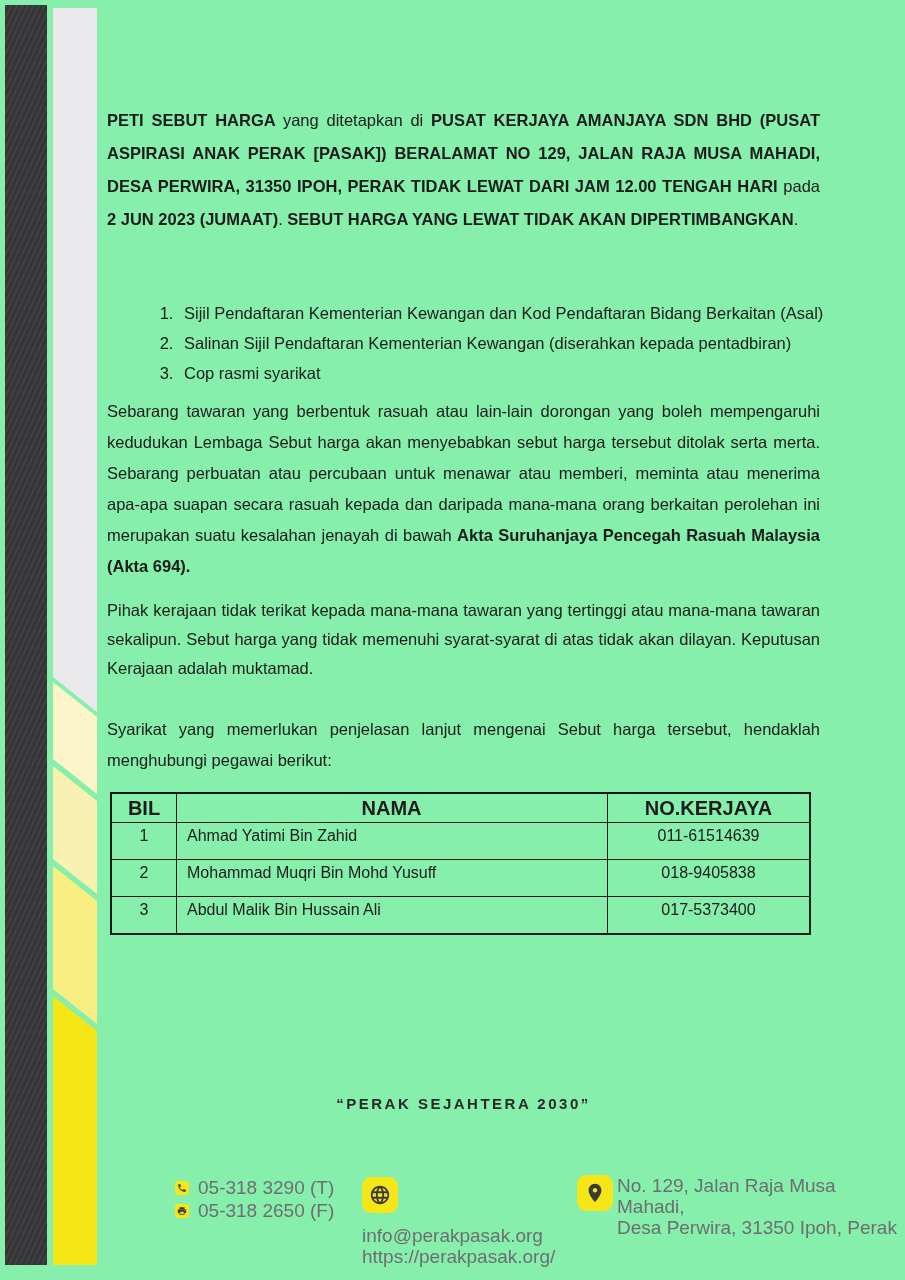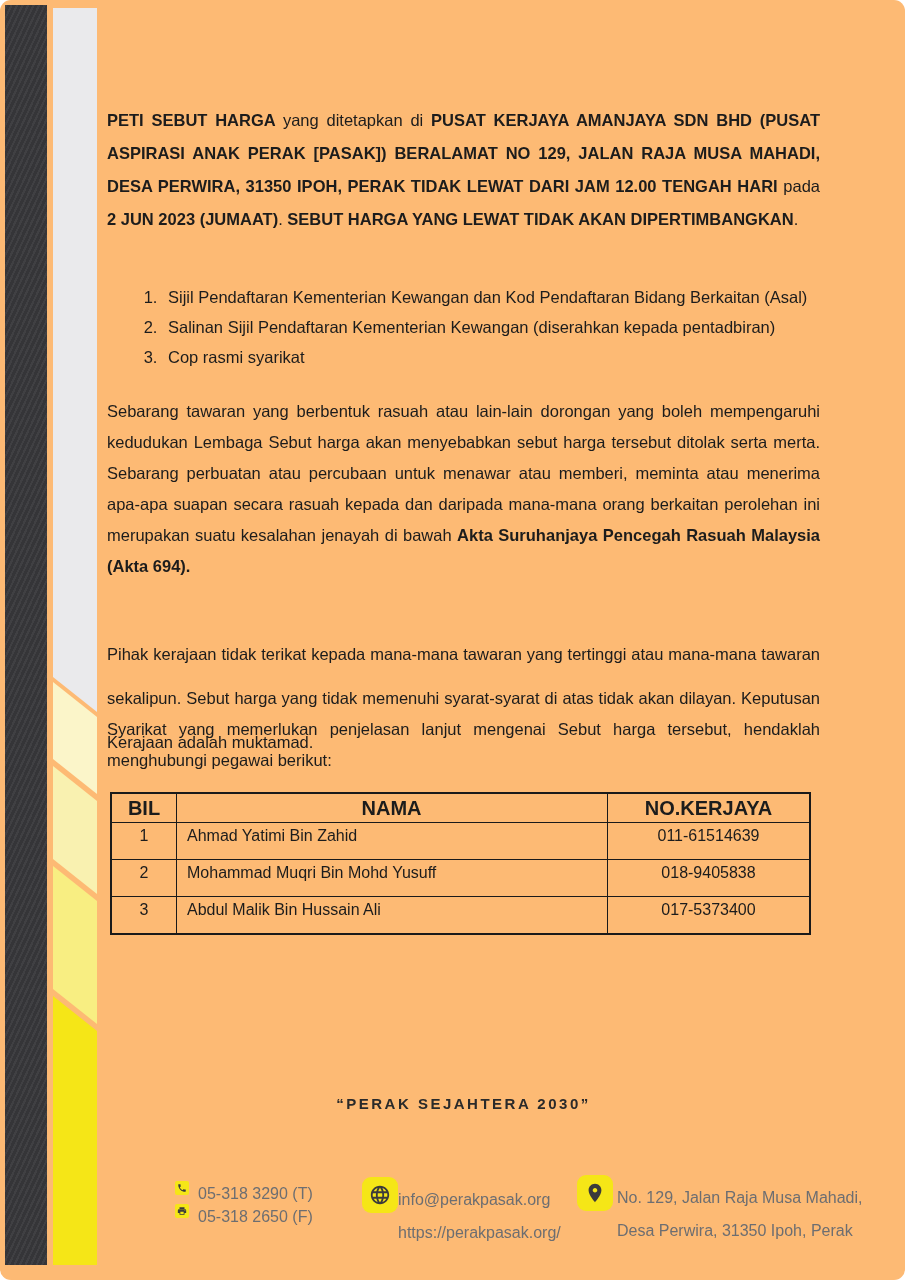--- a/index.html
+++ b/index.html
@@ -3,8 +3,8 @@
 <meta charset="utf-8">
 <style>
   html,body{margin:0;padding:0;background:#fff;}
-  .page{position:relative;width:905px;height:1280px;background:#fdba74;overflow:hidden;
-        font-family:"Liberation Sans", sans-serif;color:#1c1c1c;border-radius:11px;}
+  .page{position:relative;width:905px;height:1280px;background:#86efac;overflow:hidden;
+        font-family:"Liberation Sans", sans-serif;color:#1c1c1c;}
 
   
   .stripe-dark{position:absolute;left:5px;top:5px;width:42px;height:1260px;

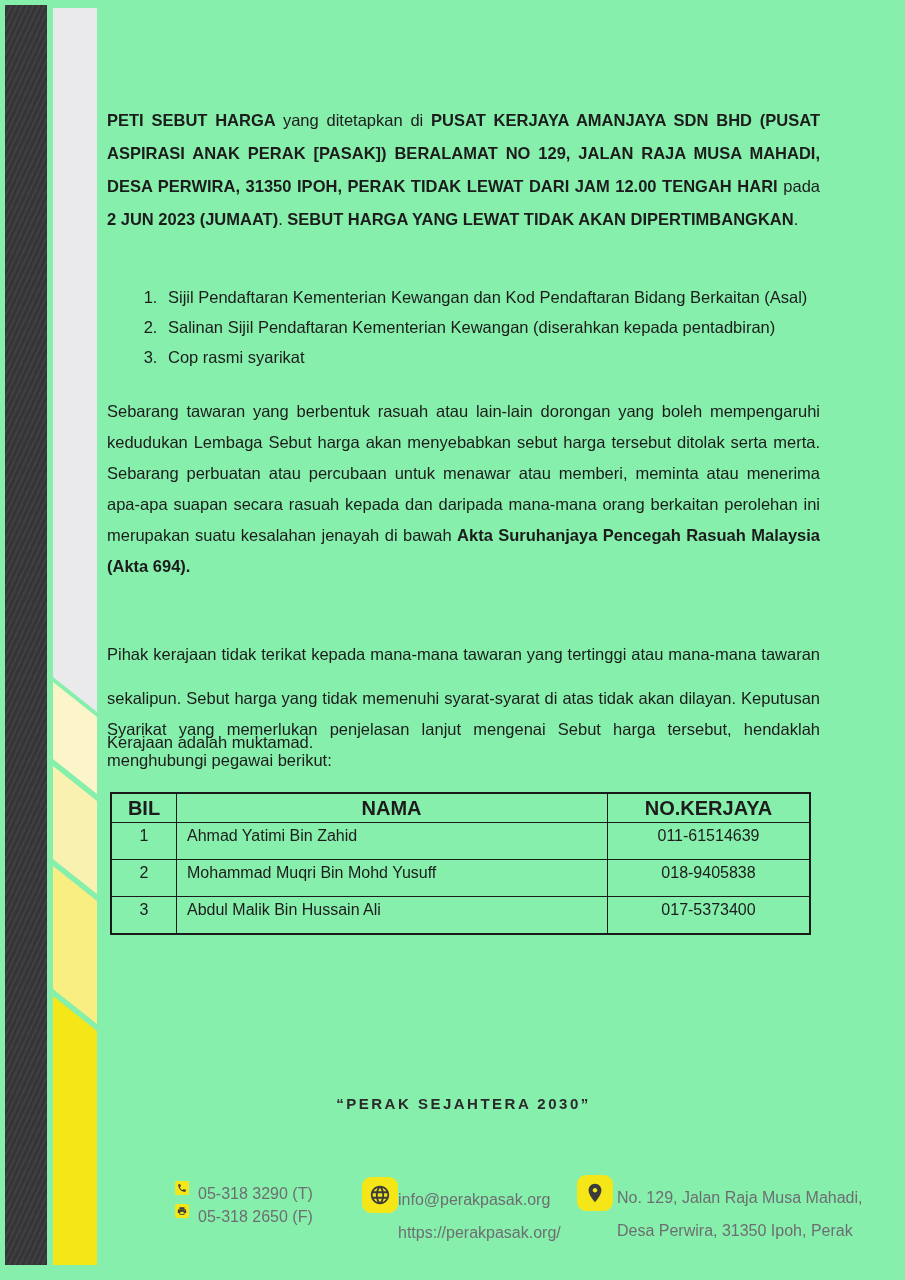--- a/index.html
+++ b/index.html
@@ -22,7 +22,7 @@
          text-align:justify;margin:0;}
   .p1{top:104px;line-height:33px;}
   .p2{top:250px;text-align:left;}
-  .doclist{position:absolute;left:107px;top:282px;width:690px;margin:0;padding-left:55px;
+  .doclist{position:absolute;left:107px;top:282px;width:690px;margin:16px;padding-left:55px;
            font-size:16.5px;line-height:30px;}
   .doclist li{padding-left:6px;}
   .p3{top:396px;line-height:31px;}

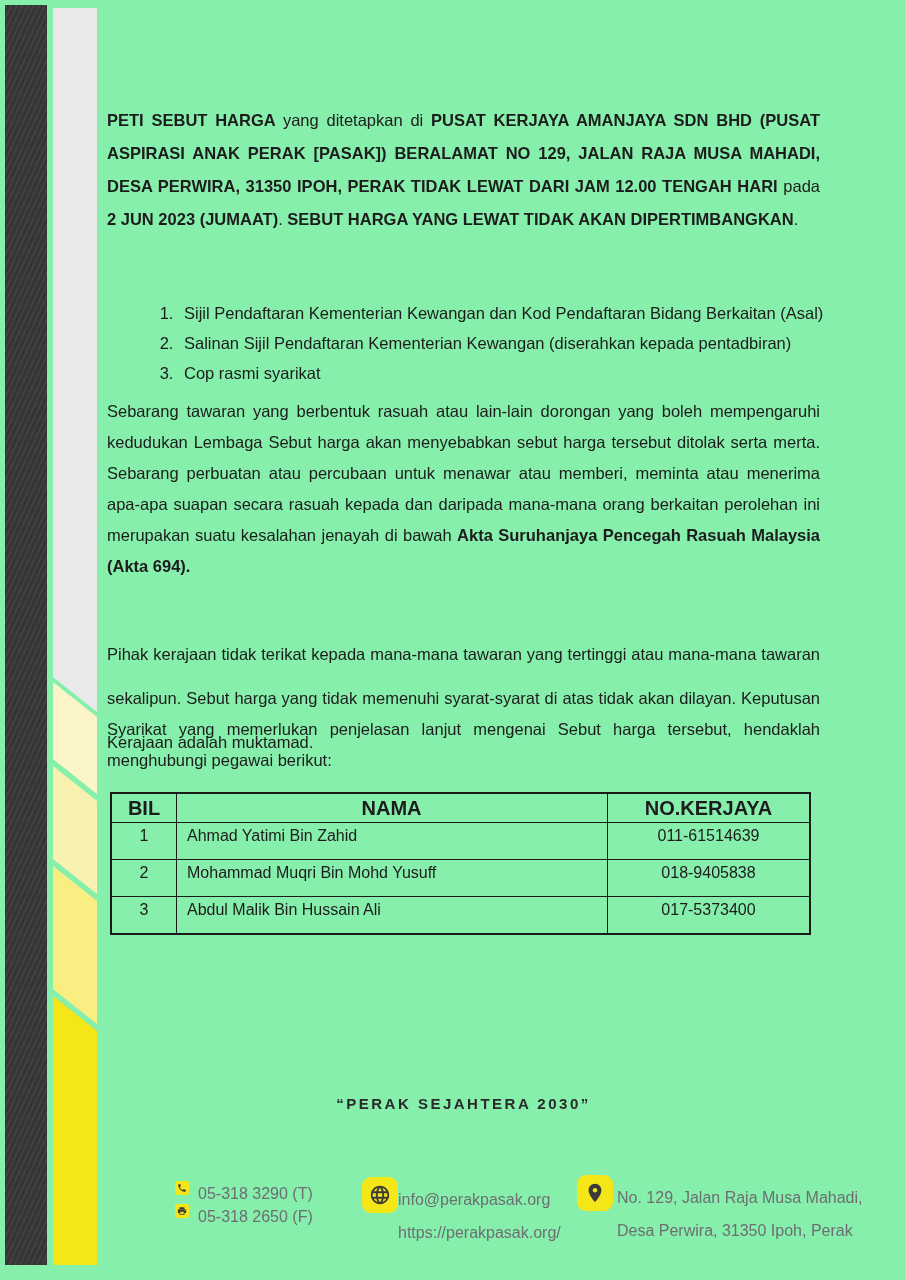--- a/index.html
+++ b/index.html
@@ -26,7 +26,7 @@
            font-size:16.5px;line-height:30px;}
   .doclist li{padding-left:6px;}
   .p3{top:396px;line-height:31px;}
-  .p4{top:632px;line-height:44px;}
+  .p4{top:596px;line-height:29px;}
   .p5{top:714px;line-height:31px;}
   .block b{font-weight:bold;}
 

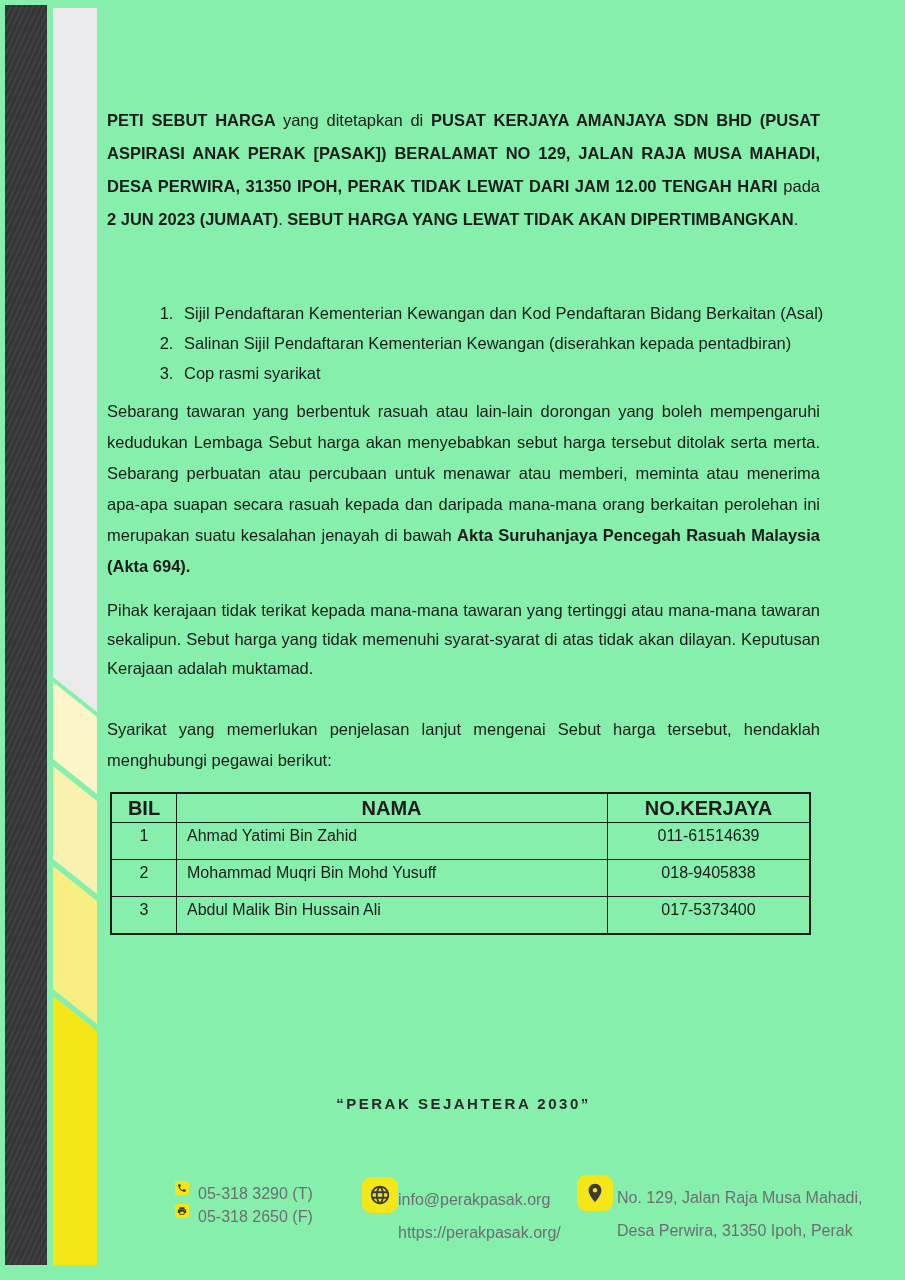--- a/index.html
+++ b/index.html
@@ -48,7 +48,7 @@
          font-size:15px;font-weight:bold;letter-spacing:2.5px;color:#2a2a2a;}
 
   
-  .footer-text{font-size:16px;color:#6D6E71;line-height:21px;margin-top:12px;}
+  .footer-text{font-size:19px;color:#6D6E71;line-height:21px;}
   .fg1{position:absolute;left:175px;top:1177px;}
   .fg1-row{display:flex;align-items:center;gap:9px;height:21px;margin-bottom:2px;}
   .mini-icon{width:14px;height:14px;background:#F5E617;border-radius:2px;

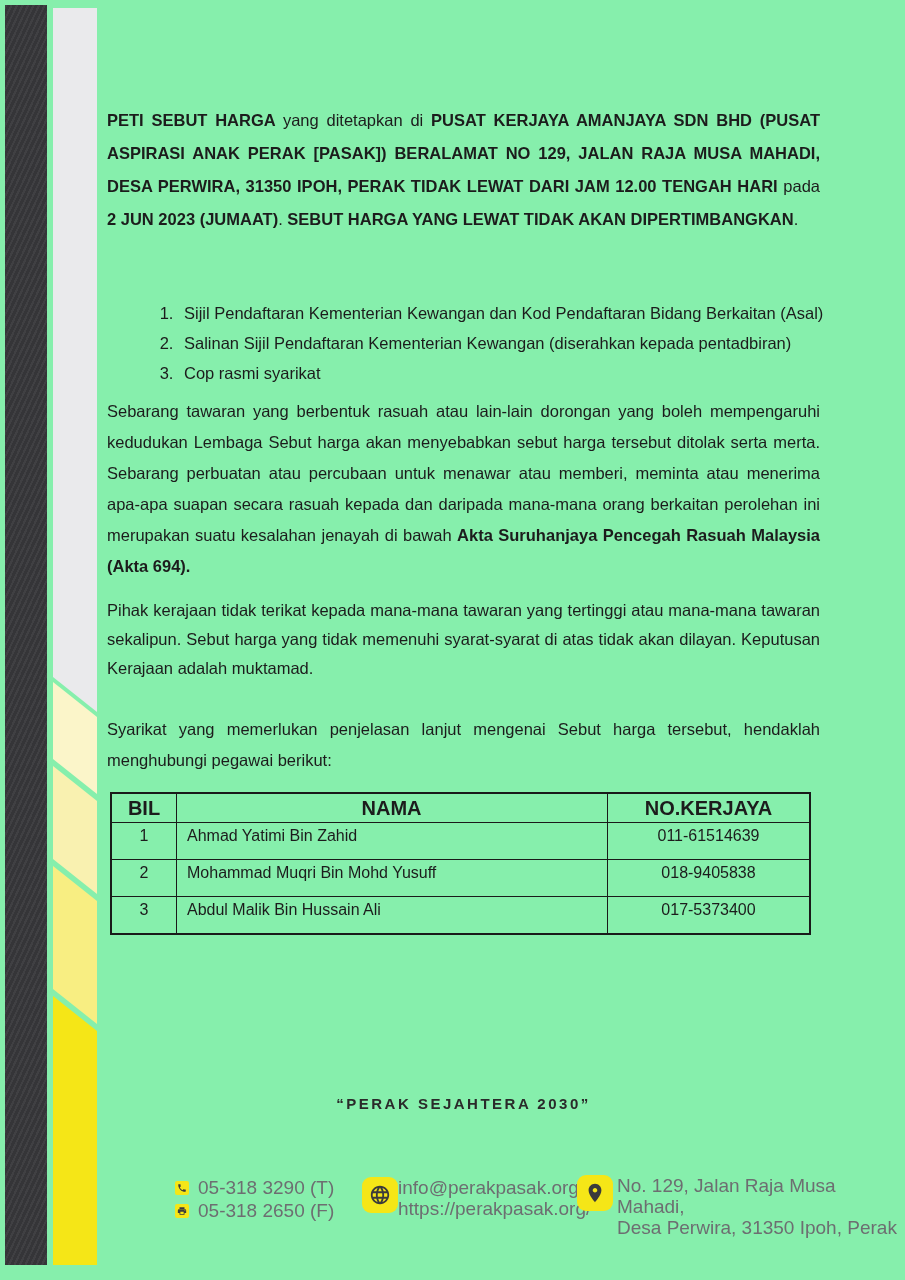--- a/index.html
+++ b/index.html
@@ -54,7 +54,7 @@
   .mini-icon{width:14px;height:14px;background:#F5E617;border-radius:2px;
              display:flex;align-items:center;justify-content:center;flex:0 0 auto;}
   .mini-icon svg{width:10px;height:10px;fill:#3b3b3b;}
-  .fg2{position:absolute;left:362px;top:1177px;display:flex;}
+  .fg2{position:absolute;left:362px;top:1177px;display:flex;gap:12px;flex-direction:column;}
   .fg3{position:absolute;left:577px;top:1175px;display:flex;gap:4px;}
   .big-icon{width:36px;height:36px;background:#F5E617;border-radius:9px;
             display:flex;align-items:center;justify-content:center;flex:0 0 auto;}

